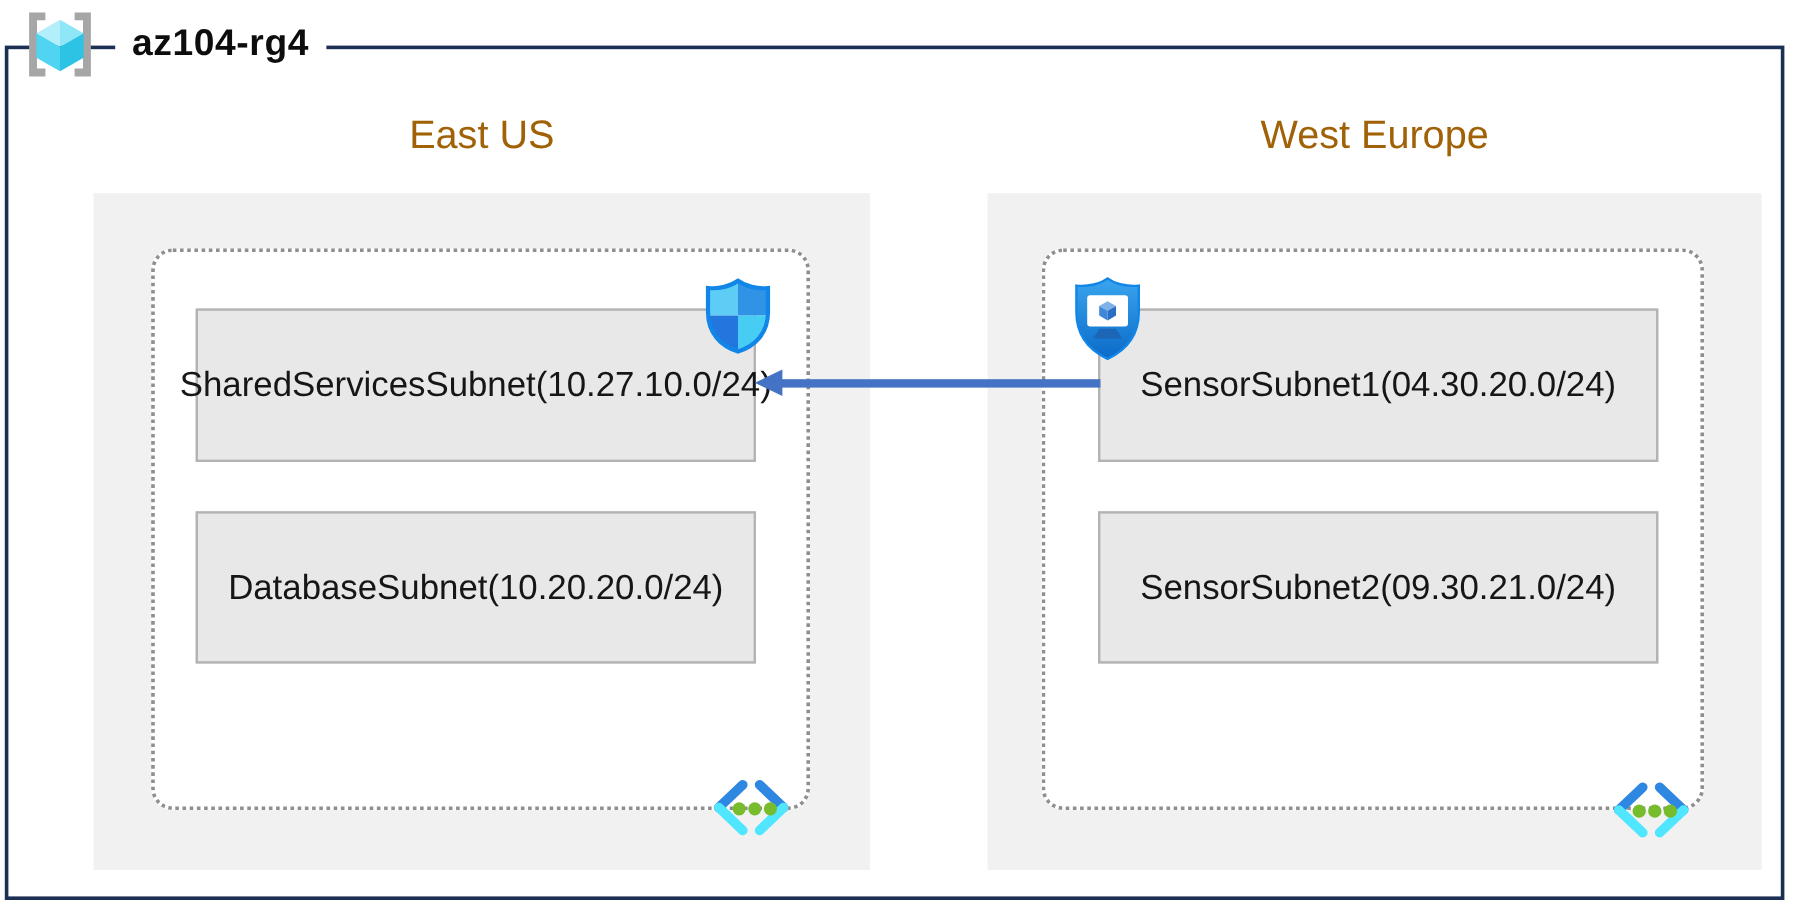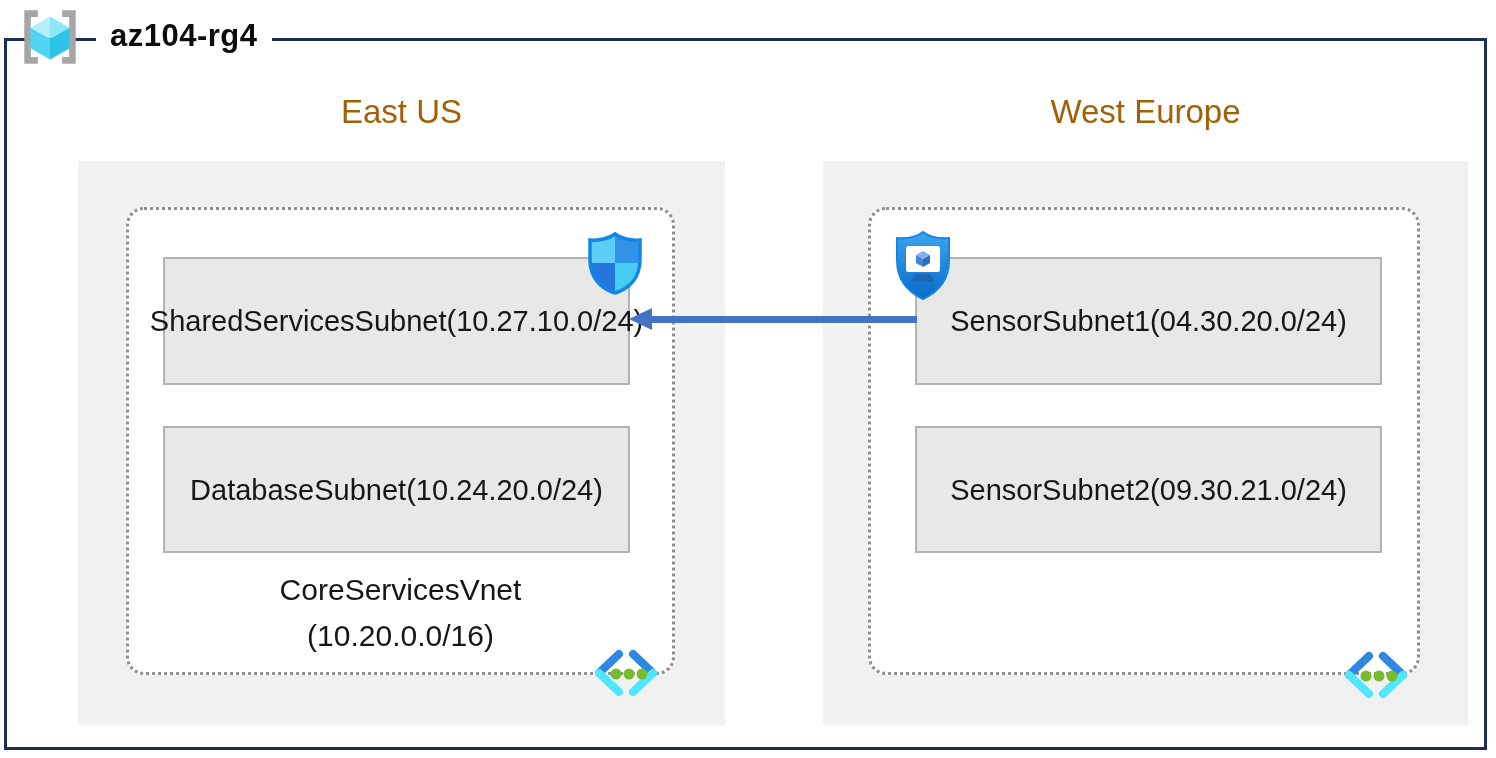--- a/index.html
+++ b/index.html
@@ -96,7 +96,7 @@
   </div>
   <div class="subnet east row2">
     <span>DatabaseSubnet</span>
-    <span>(10.24.20.0/24)</span>
+    <span>(10.20.20.0/24)</span>
   </div>
 
   <div class="subnet west row1">

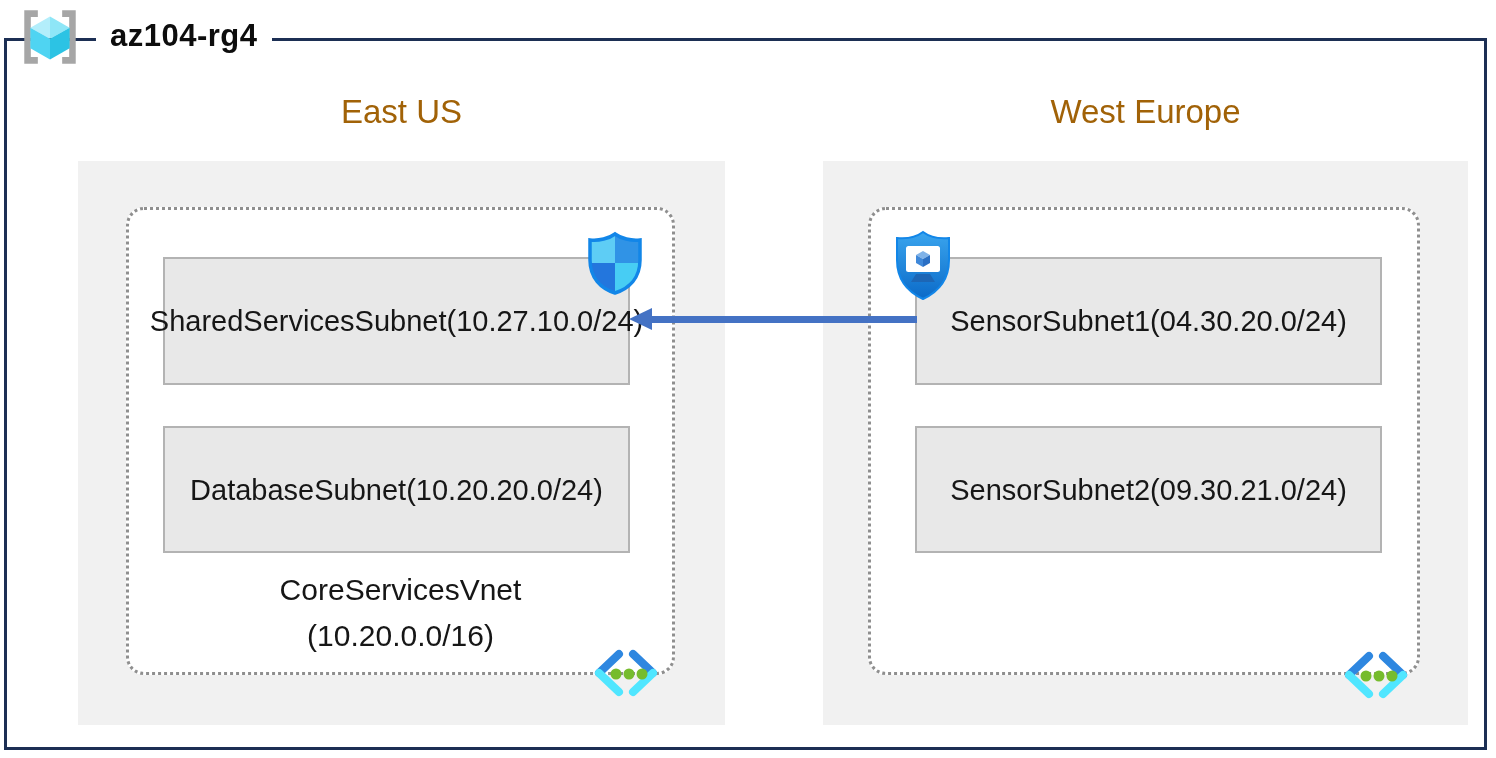--- a/index.html
+++ b/index.html
@@ -108,10 +108,6 @@
     <span>(09.30.21.0/24)</span>
   </div>
 
-  <div class="vnet-label east">
-    <div>CoreServicesVnet</div>
-    <div>(10.20.0.0/16)</div>
-  </div>
 
   <svg class="icon nsg-icon" viewBox="0 0 60 66">
     <defs>

